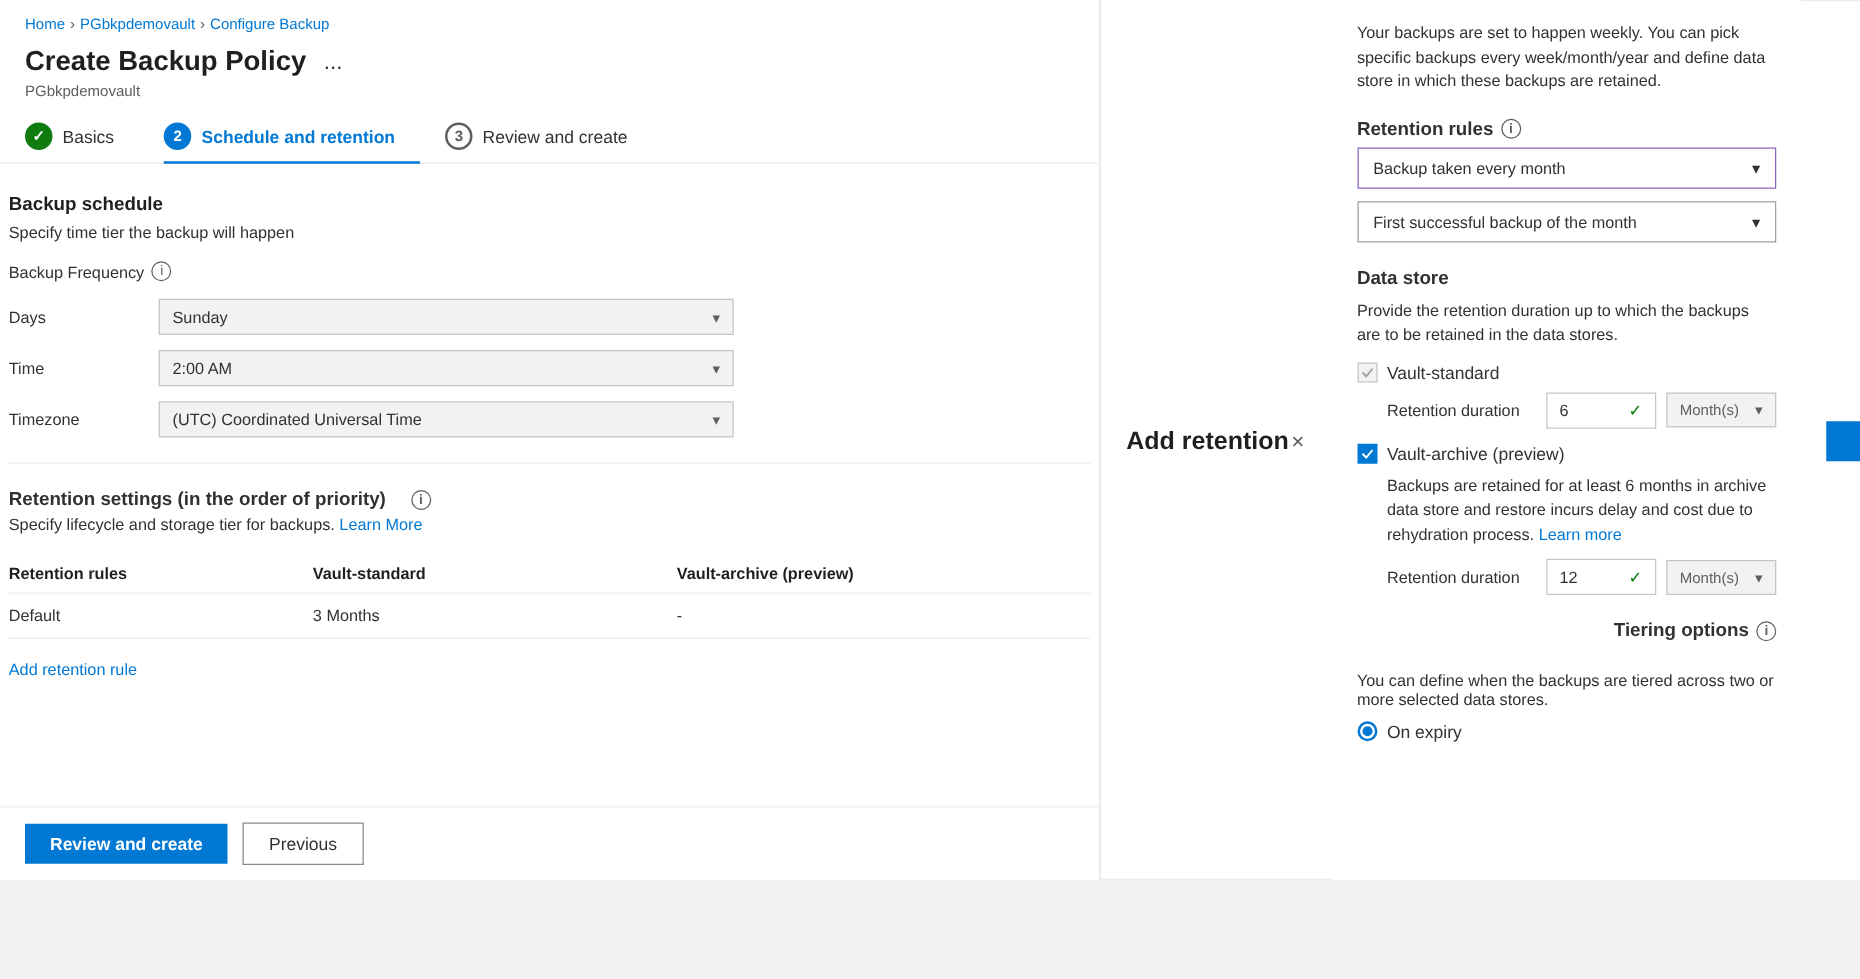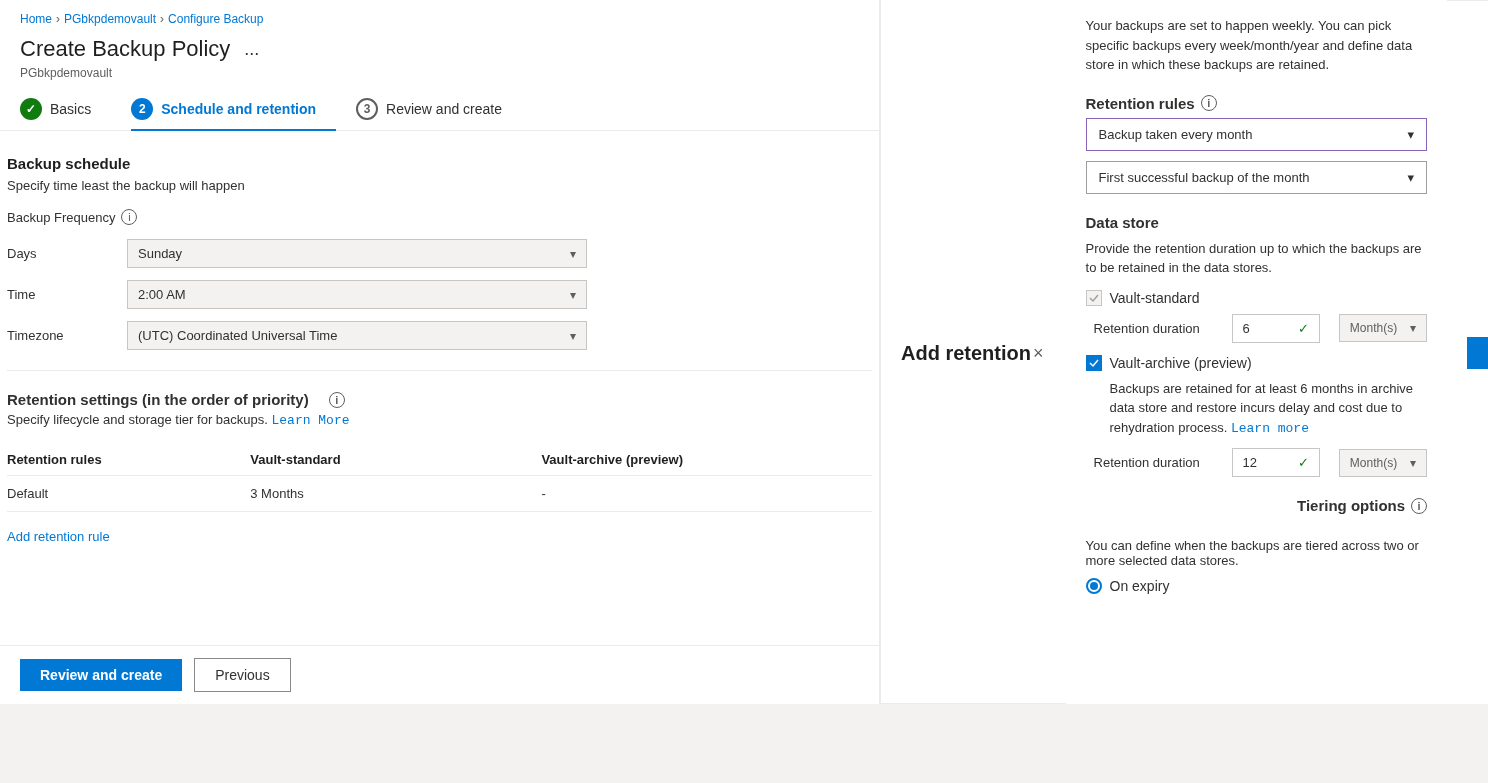--- a/index.html
+++ b/index.html
@@ -15,7 +15,7 @@
     .breadcrumb a { color: #0078d4; text-decoration: none; cursor: pointer; }
 
     .page-header { padding: 4px 20px 12px 20px; display: flex; align-items: center; gap: 8px; }
-    .page-title { font-size: 22px; font-weight: 400; color: #201f1e; }
+    .page-title { font-size: 22px; font-weight: 700; color: #201f1e; }
     .page-subtitle { font-size: 12px; color: #605e5c; padding: 0 20px 0 20px; margin-top: -8px; margin-bottom: 8px; }
     .ellipsis-btn { background: none; border: none; cursor: pointer; font-size: 18px; color: #323130; padding: 2px 6px; }
 

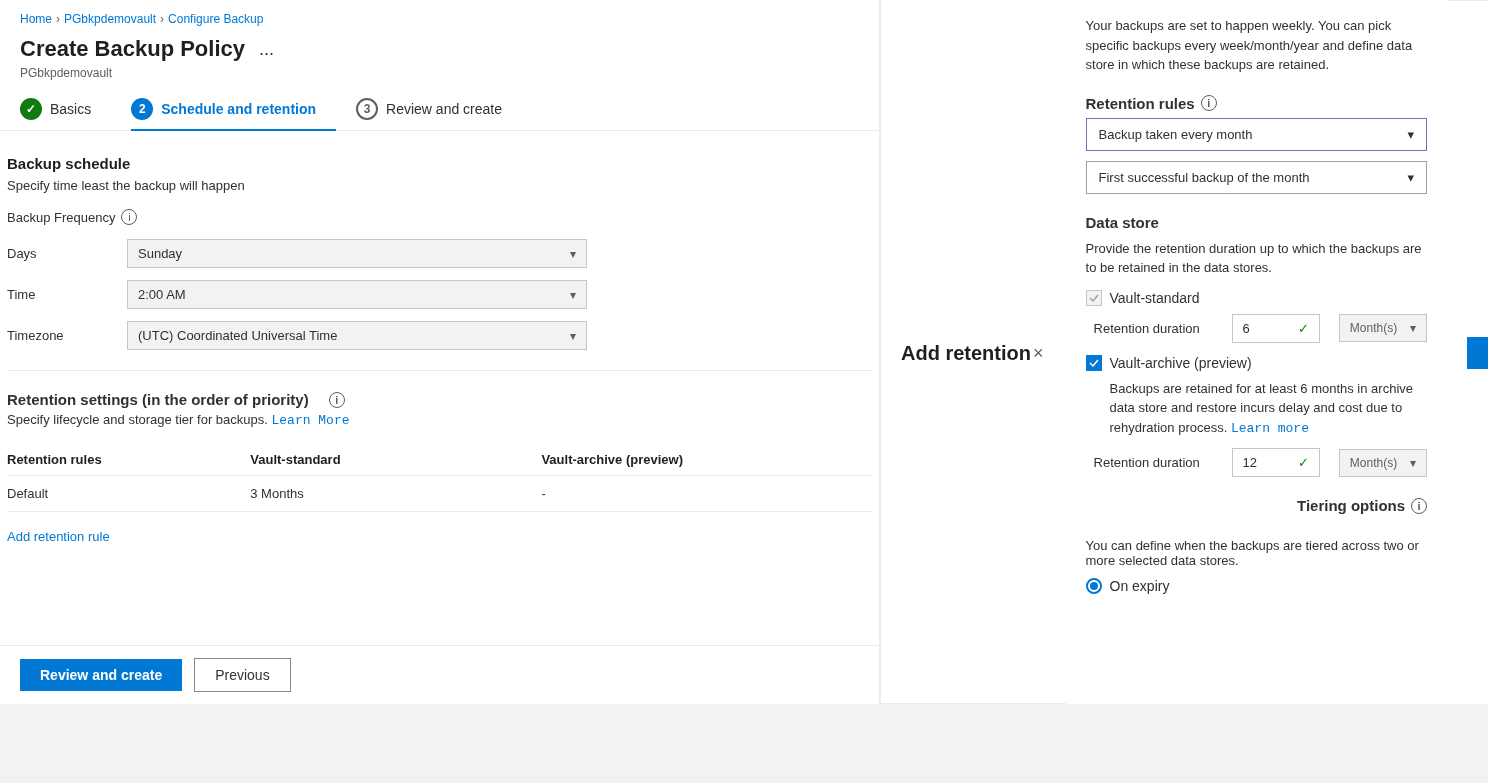--- a/index.html
+++ b/index.html
@@ -147,7 +147,7 @@
     <div class="content">
       
       <div class="section-title">Backup schedule</div>
-      <div class="section-desc">Specify time least the backup will happen</div>
+      <div class="section-desc">Specify time tier the backup will happen</div>
 
       <div class="field-label">
         <span>Backup Frequency</span>

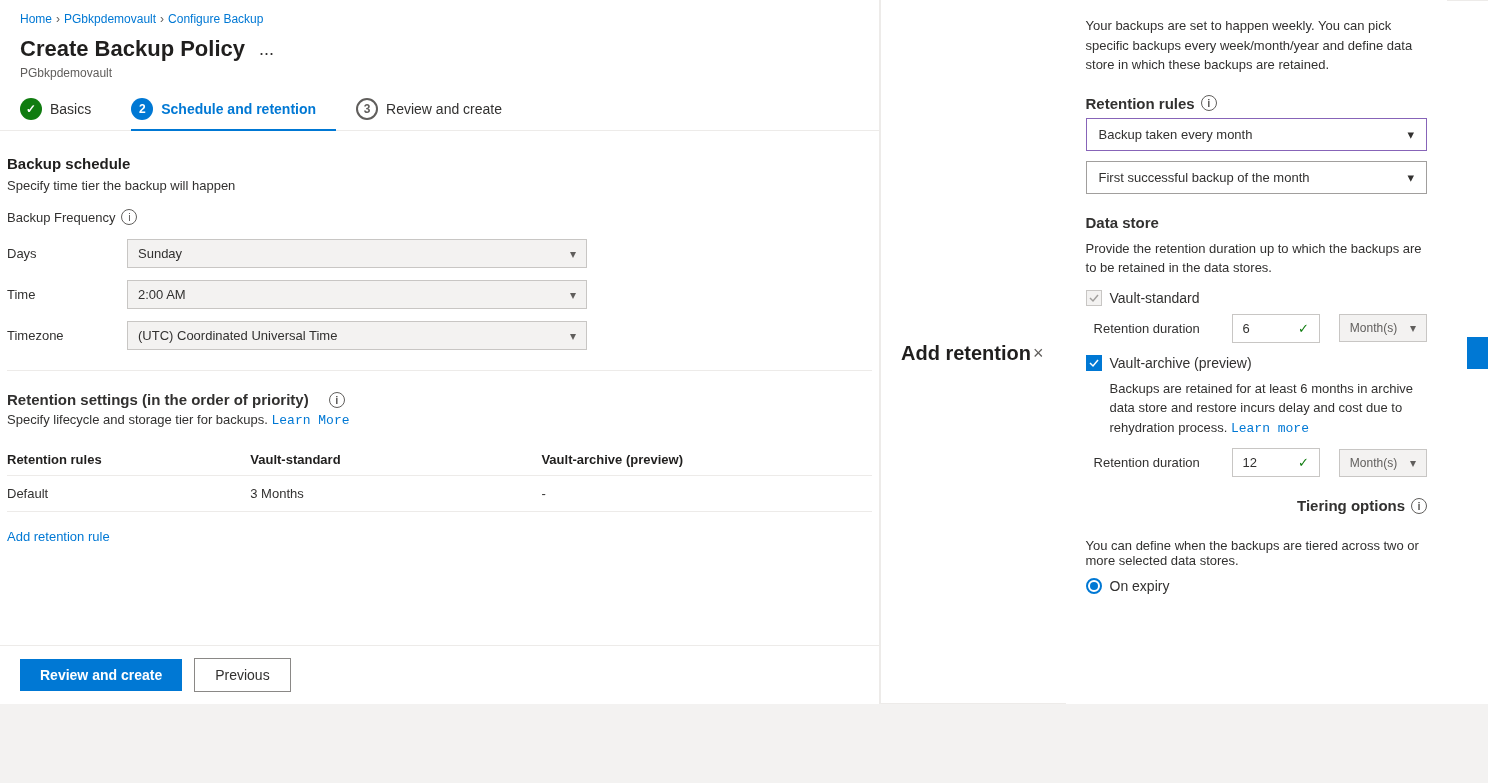--- a/index.html
+++ b/index.html
@@ -85,7 +85,7 @@
     .checkbox-checked { width: 16px; height: 16px; background: #0078d4; display: flex; align-items: center; justify-content: center; }
     .checkbox-checked svg { width: 10px; height: 10px; }
 
-    .retention-duration-row { display: flex; align-items: center; gap: 19px; margin-bottom: 12px; margin-left: 8px; }
+    .retention-duration-row { display: flex; align-items: center; gap: 8px; margin-bottom: 12px; margin-left: 24px; }
     .retention-label { font-size: 13px; width: 140px; }
     .duration-input { width: 100px; padding: 6px 10px; border: 1px solid #c8c6c4; font-size: 13px; display: flex; align-items: center; justify-content: space-between; }
     .duration-unit { width: 100px; padding: 6px 10px; border: 1px solid #c8c6c4; background: #f3f2f1; font-size: 12px; display: flex; align-items: center; justify-content: space-between; color: #605e5c; }

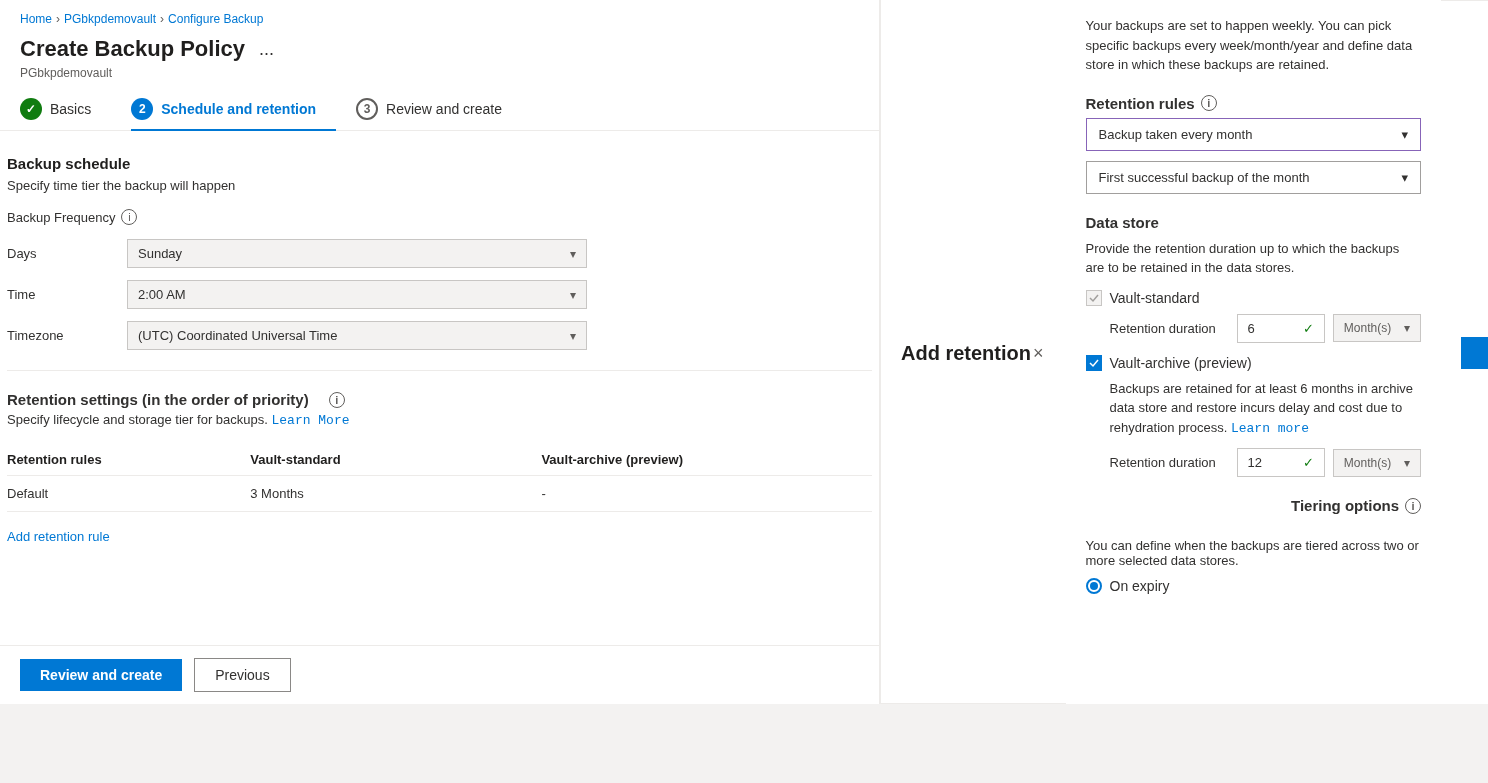--- a/index.html
+++ b/index.html
@@ -45,7 +45,7 @@
 
     .retention-header { font-size: 15px; font-weight: 600; margin-bottom: 4px; display: flex; align-items: center; gap: 20px; }
     .retention-desc { font-size: 13px; color: #323130; margin-bottom: 16px; }
-    .learn-more { color: #0078d4; text-decoration: none; font-family: Liberation Mono, monospace; }
+    .learn-more { color: #0078d4; text-decoration: none; }
 
     .table { width: 100%; border-collapse: collapse; margin-bottom: 16px; }
     .table th { text-align: left; font-size: 13px; font-weight: 600; padding: 8px 0; border-bottom: 1px solid #edebe9; color: #201f1e; }

